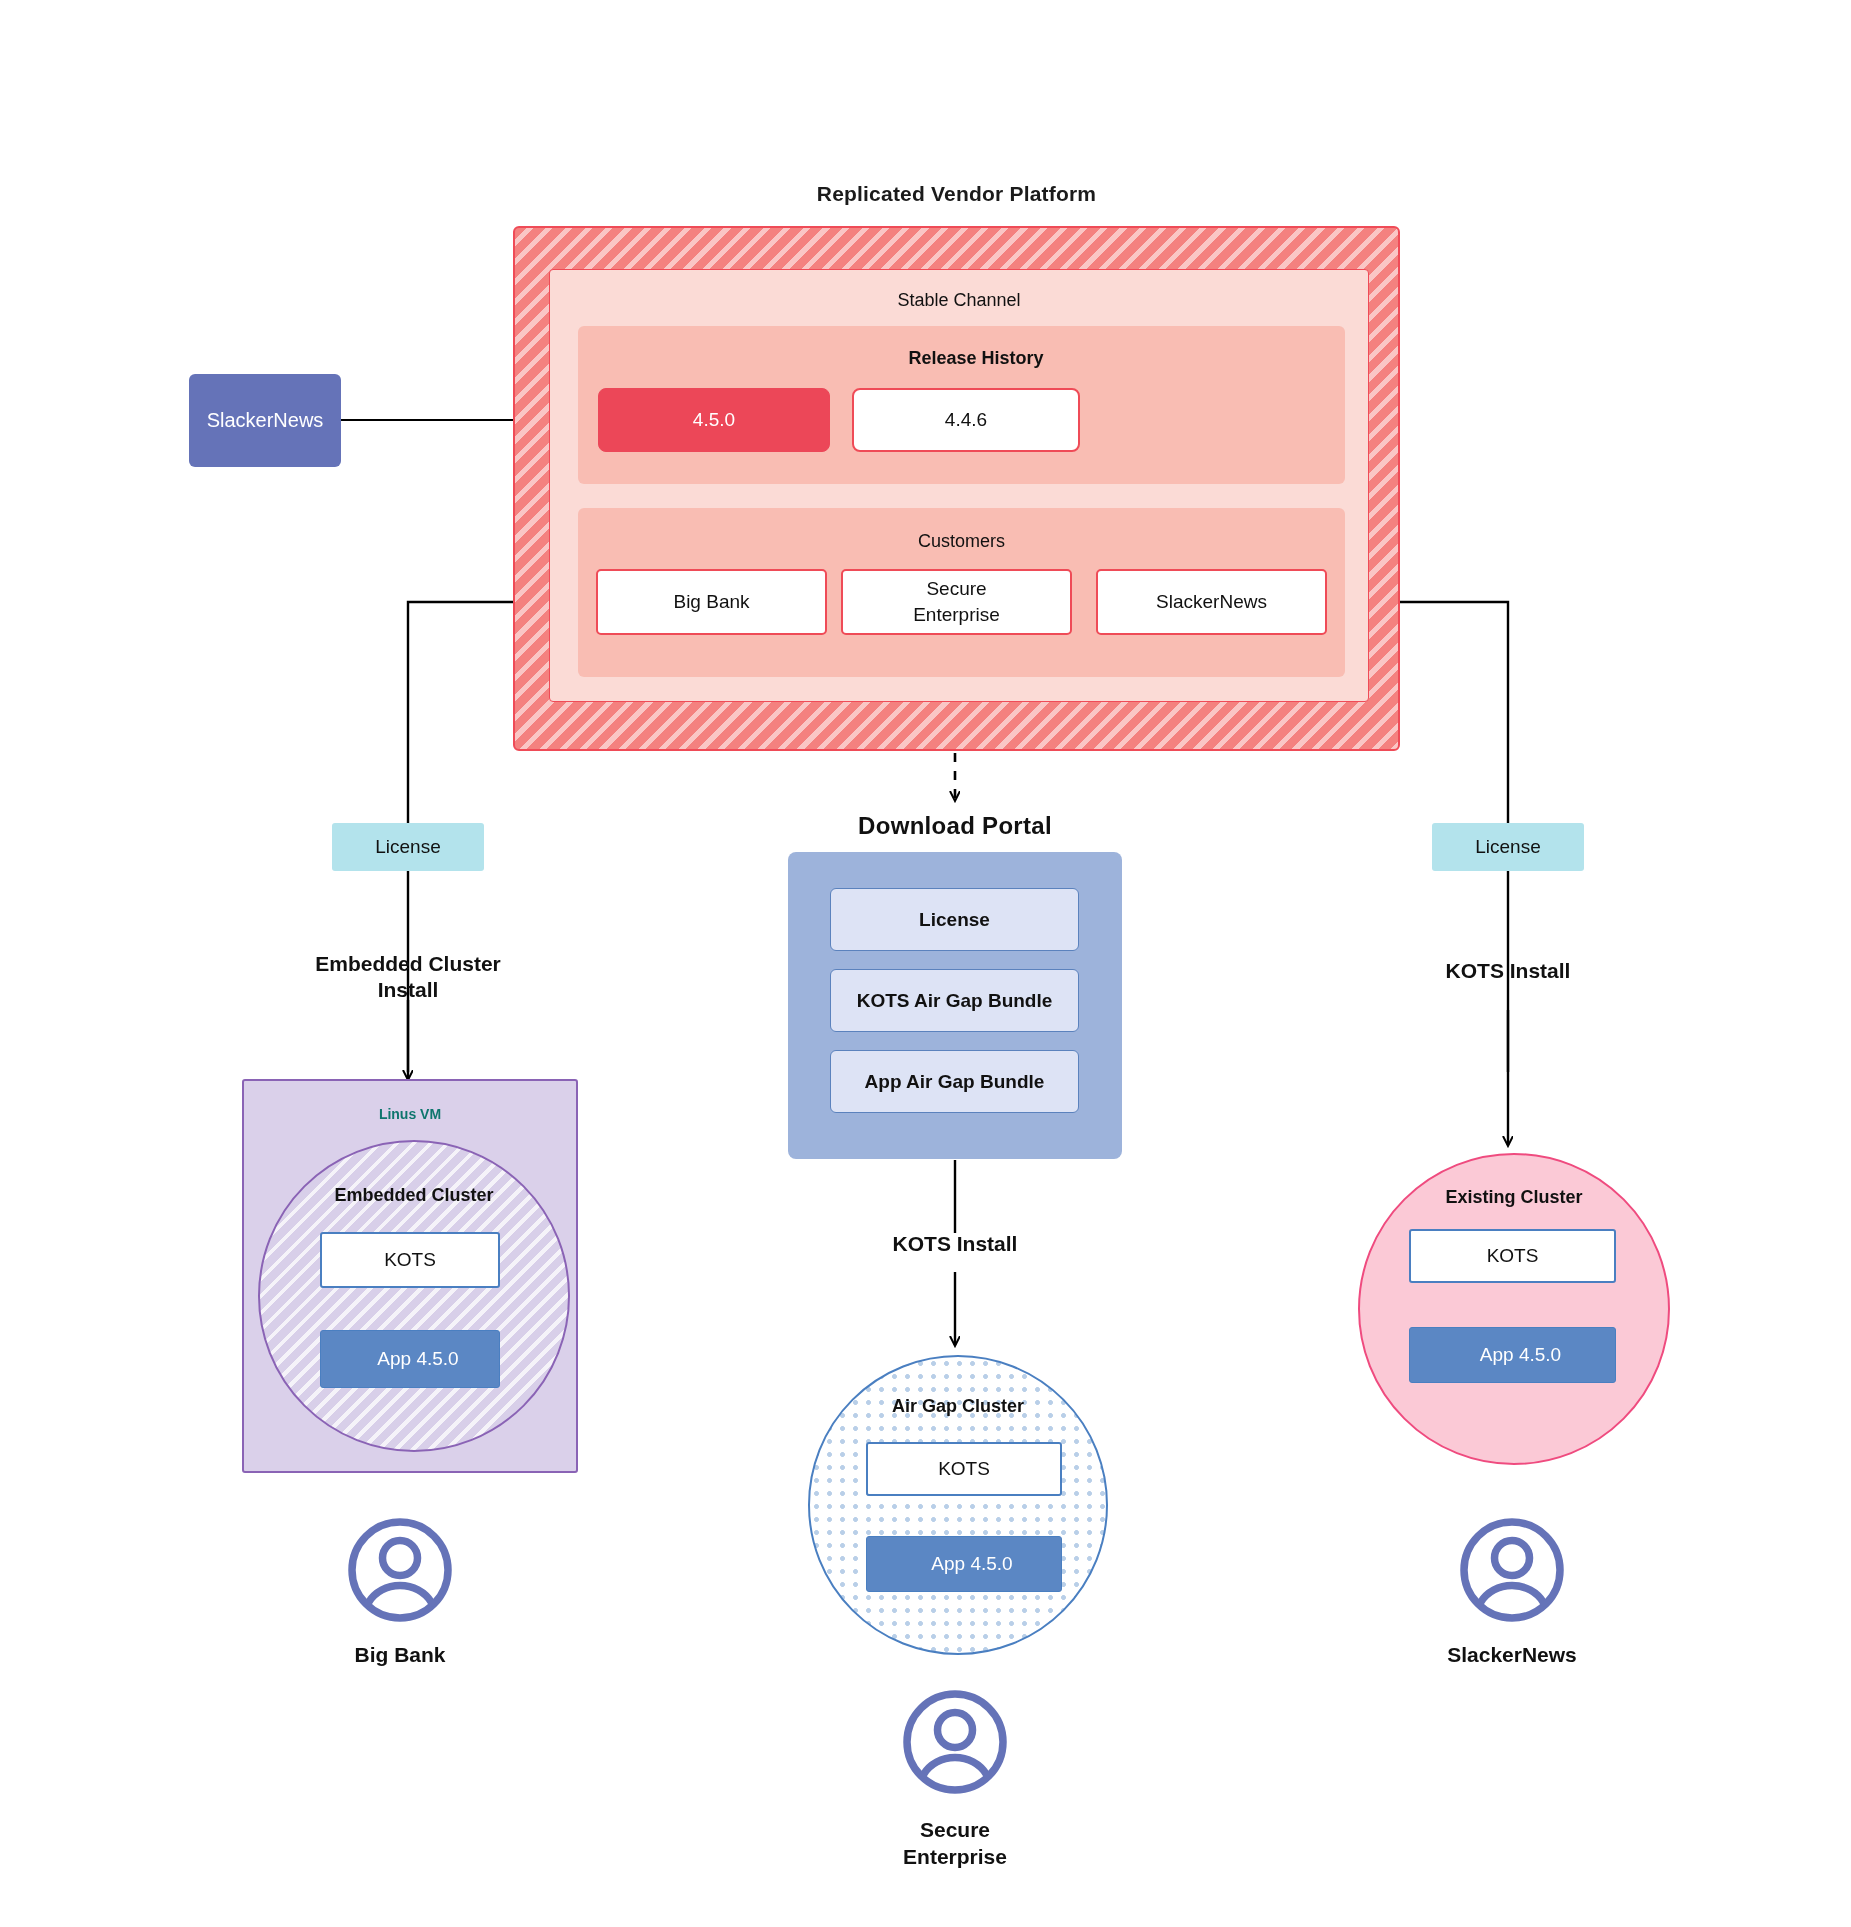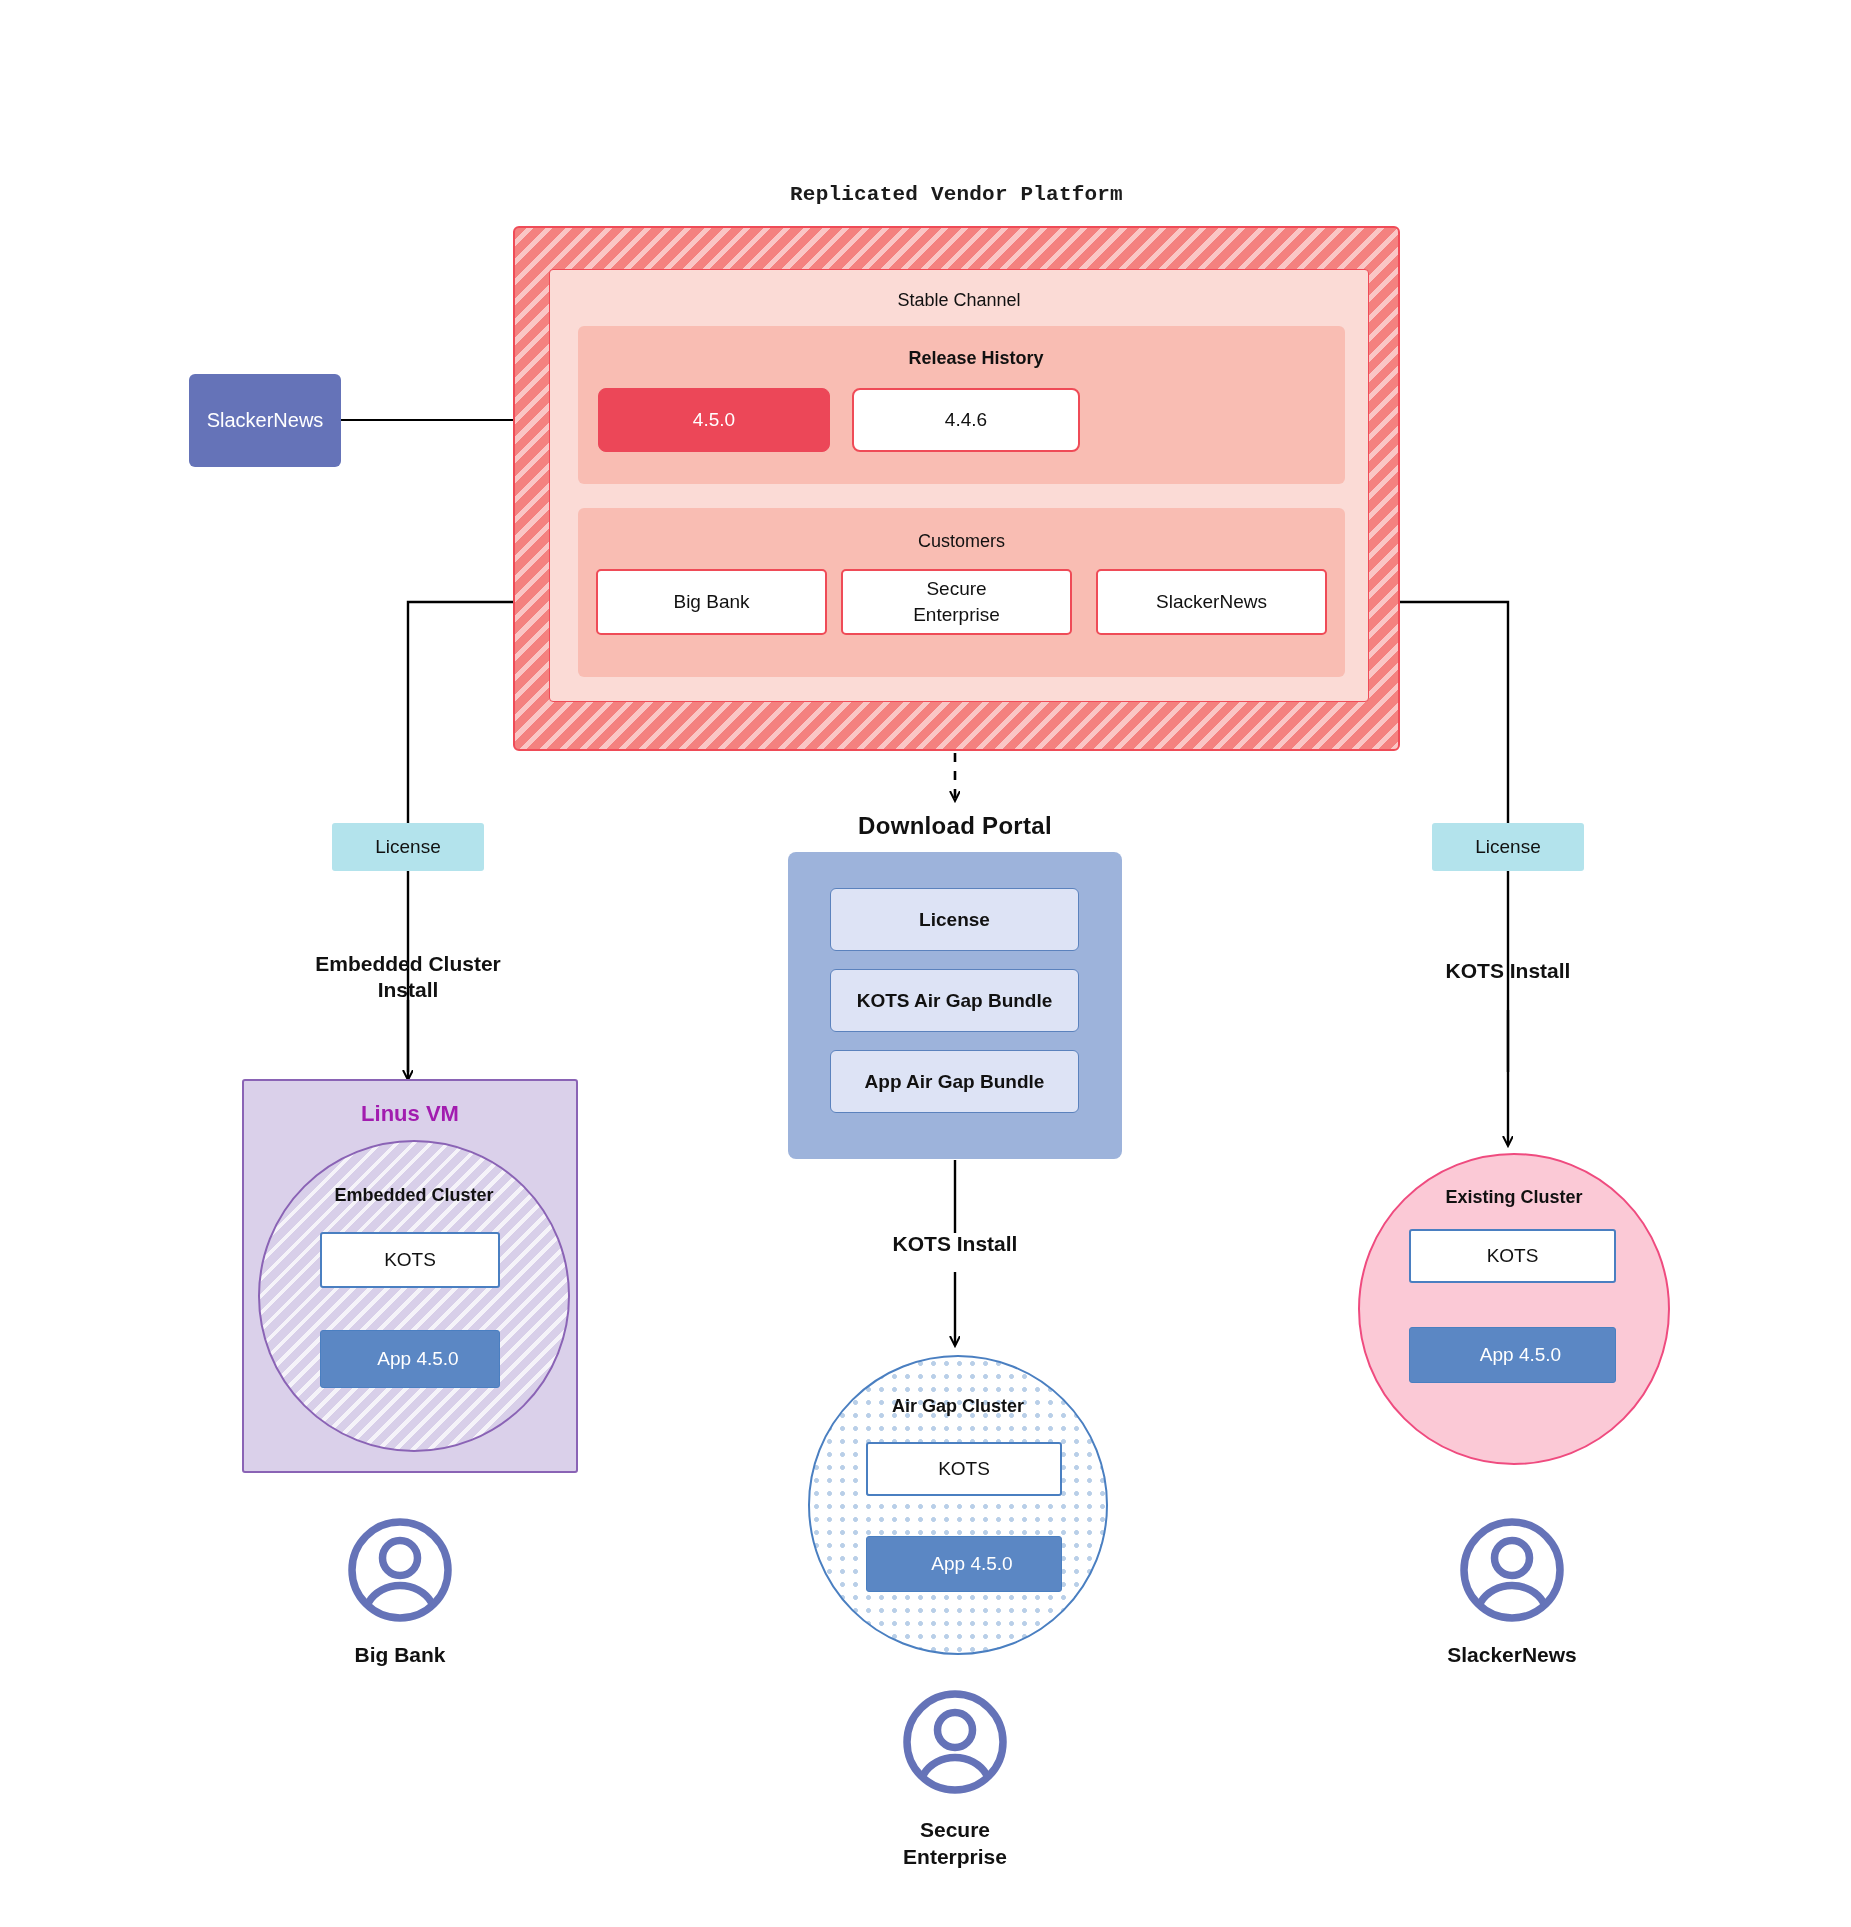--- a/index.html
+++ b/index.html
@@ -120,7 +120,7 @@
     <path d="M1509,1283 L1509,1325" fill="none" stroke="#000" stroke-width="2.2" stroke-dasharray="6,6" marker-end="url(#arwsm)"></path>
   </svg>
 
-  <div class="abs ctr platform-title" style="left:513px;top:178px;width:887px;height:32px;font-family:Liberation Mono, monospace;">Replicated Vendor Platform</div>
+  <div class="abs ctr platform-title" style="left:513px;top:178px;width:887px;height:32px;">Replicated Vendor Platform</div>
 
   <div class="abs platform-outer" style="left:513px;top:226px;width:887px;height:525px;"></div>
 

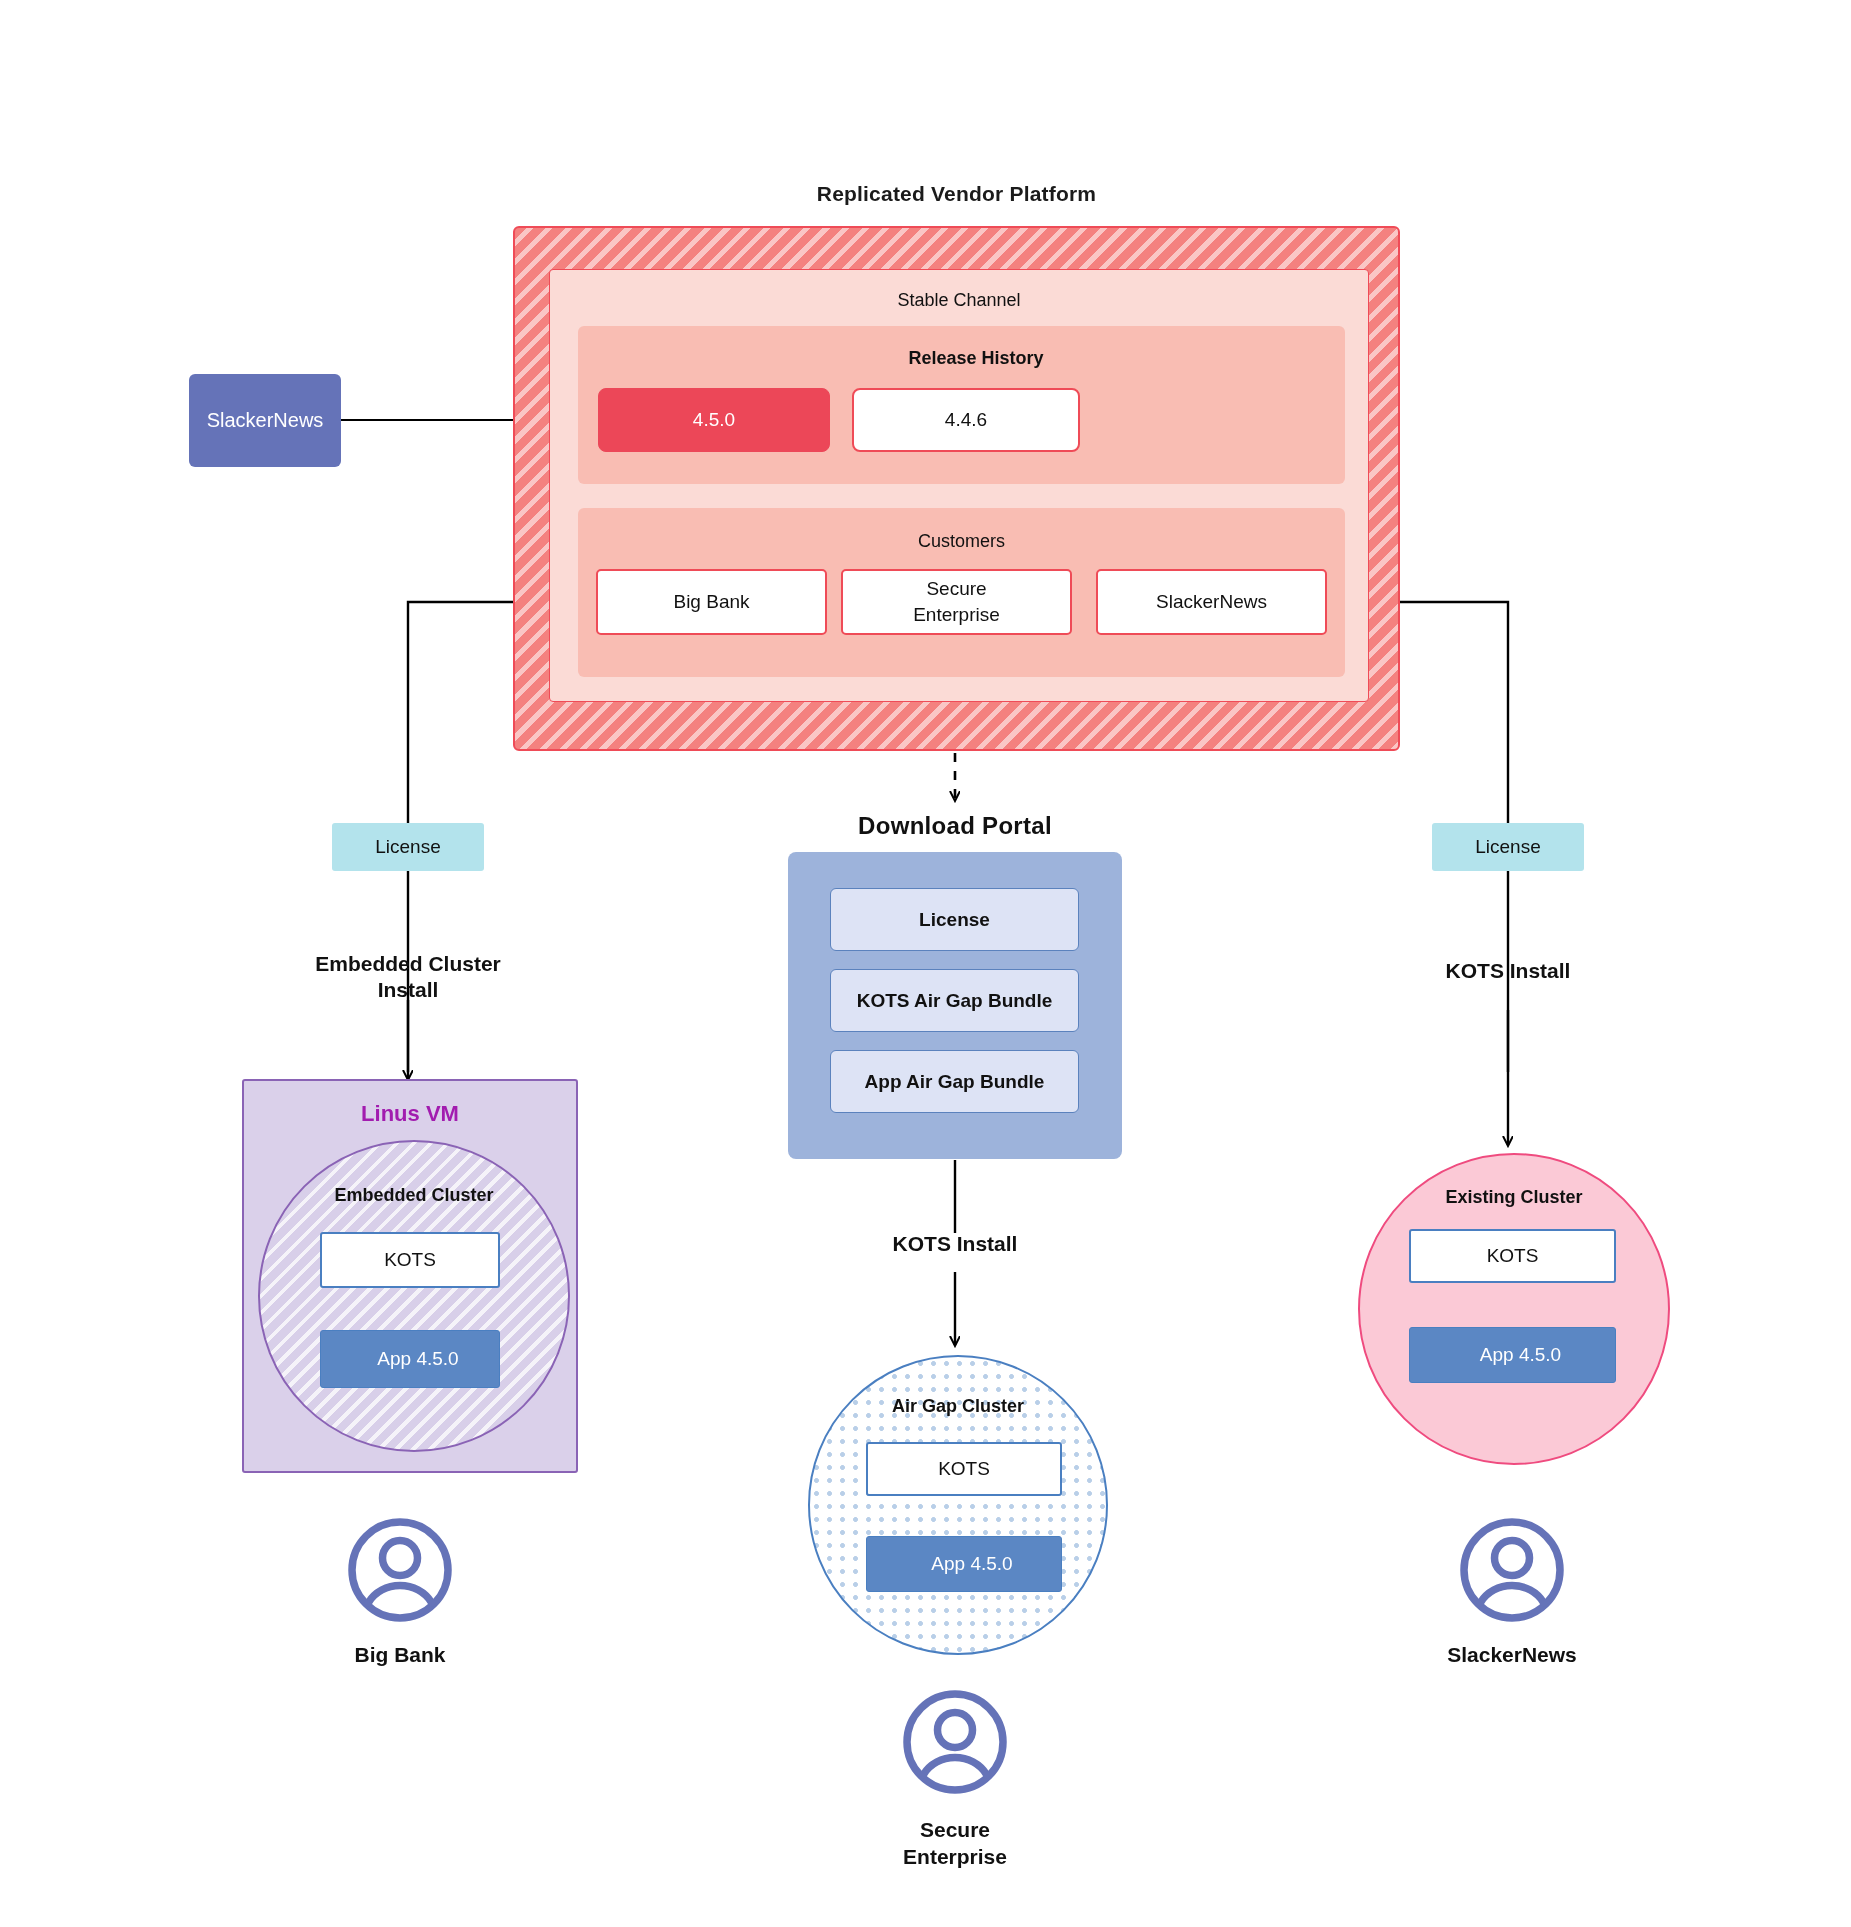--- a/index.html
+++ b/index.html
@@ -48,7 +48,7 @@
 
   
   .vm-box{background:#dad0ea;border:2px solid #8a63b5;border-radius:3px;}
-  .vm-label{font-size:22px;font-weight:600;color:#a21caf;}
+  .vm-label{font-size:14px;font-weight:600;color:#0f766e;}
   .emb-circle{
     border-radius:50%;
     border:2.5px solid #8a63b5;

